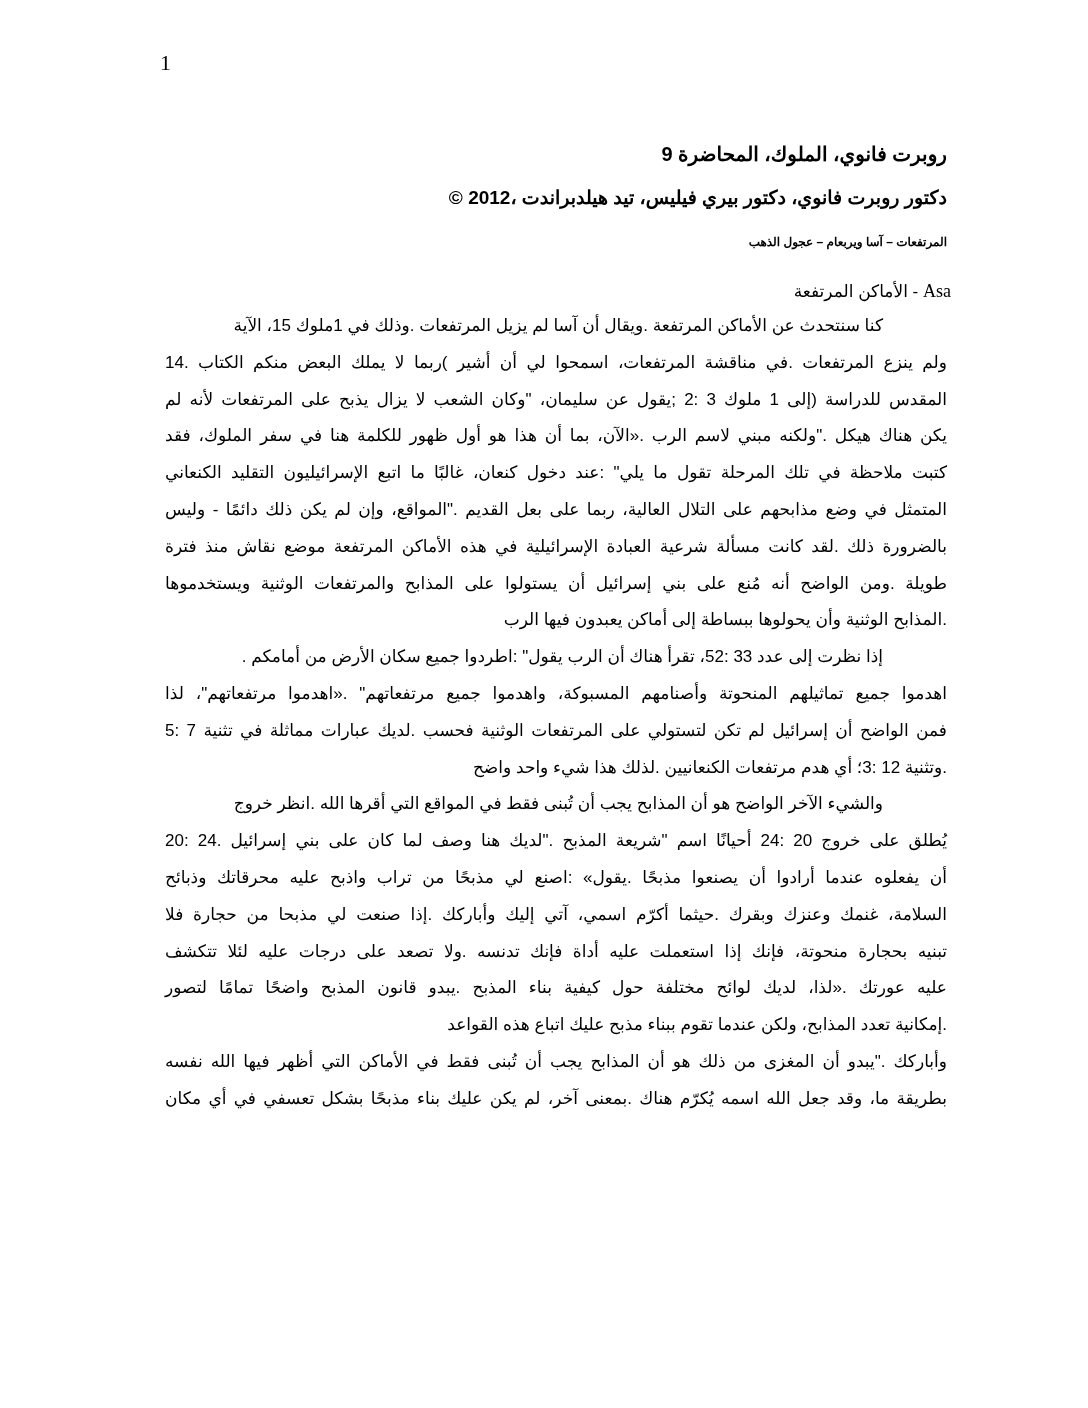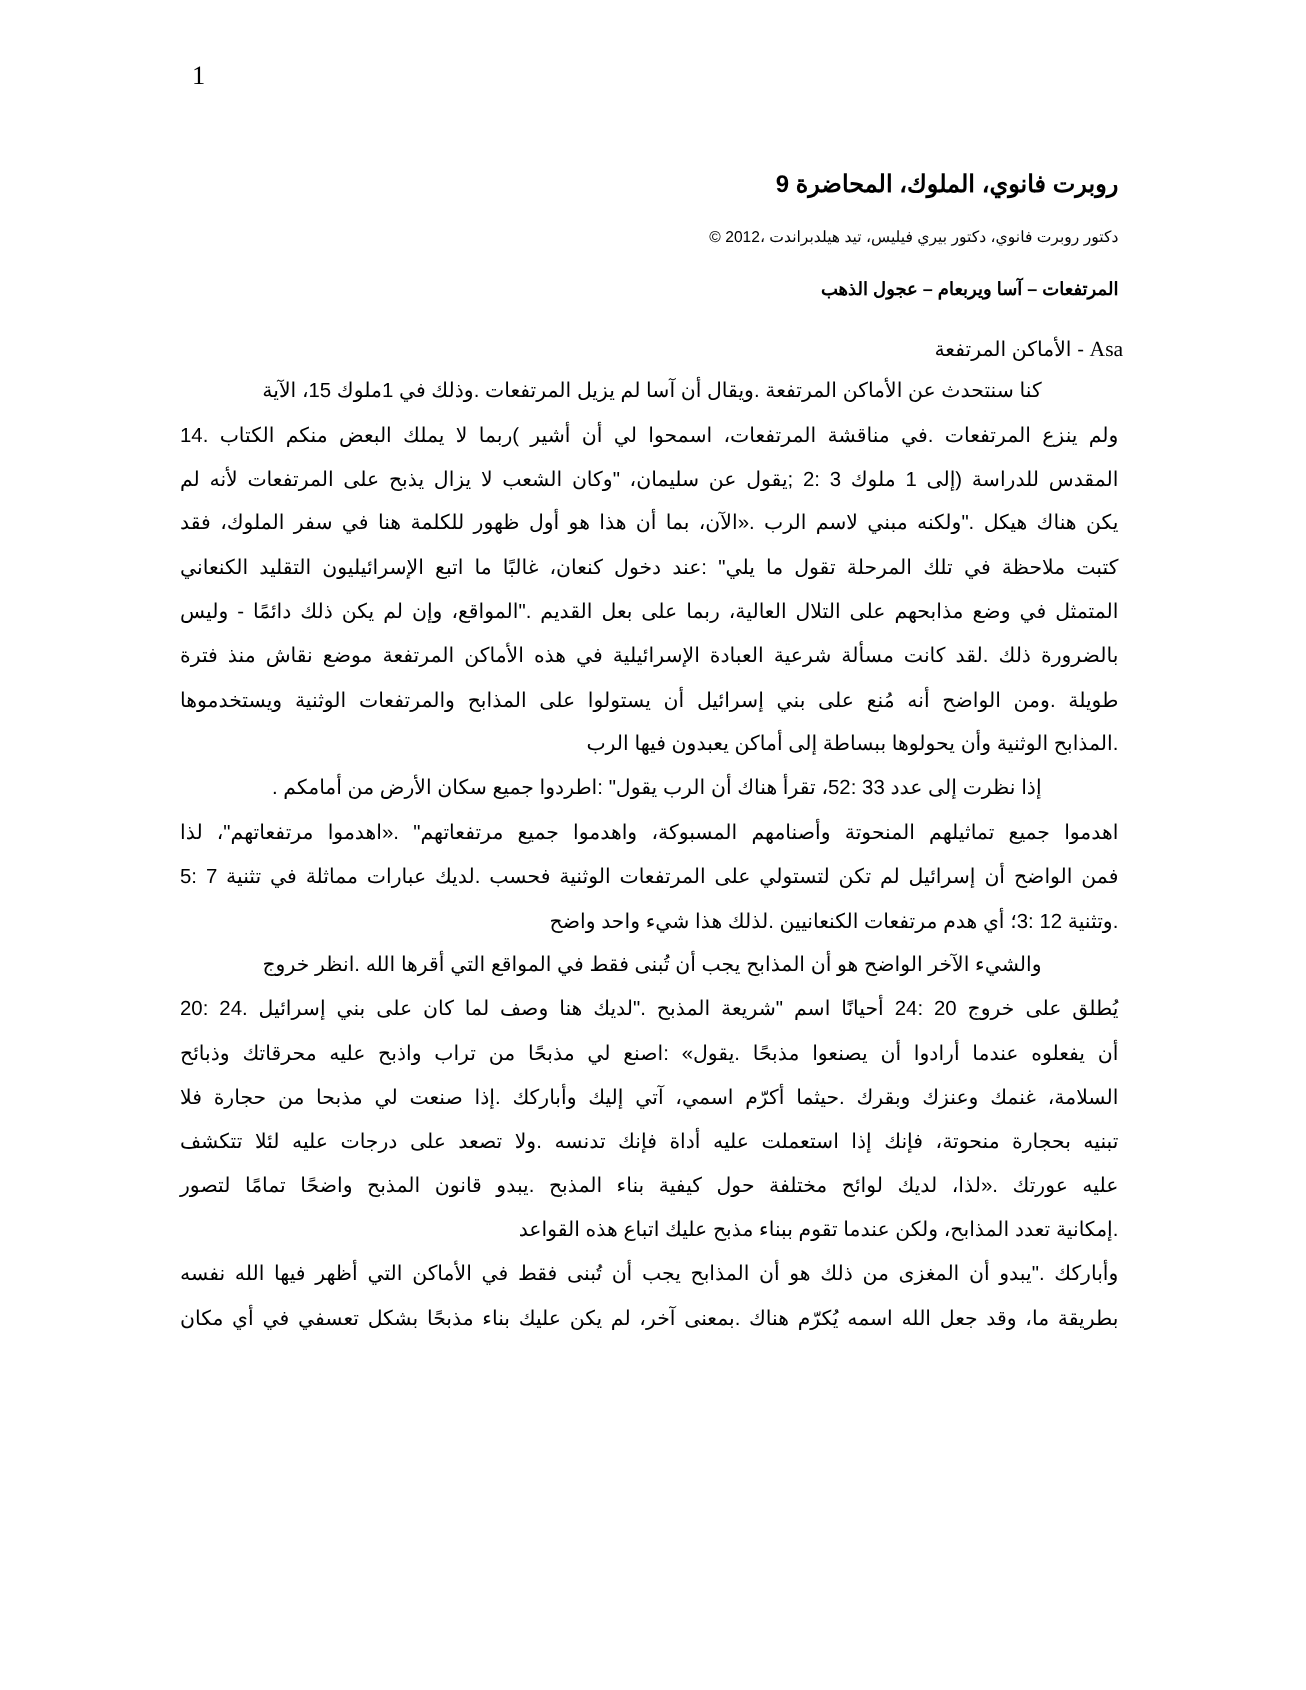--- a/index.html
+++ b/index.html
@@ -9,7 +9,7 @@
       font-family: "Liberation Serif", serif; font-size: 22px;
     }
     .doc {
-      position: absolute; left: 150px; top: 120px; width: 782px;
+      position: absolute; left: 165px; top: 120px; width: 782px;
       direction: rtl; text-align: right;
       font-family: "Liberation Sans", sans-serif;
     }

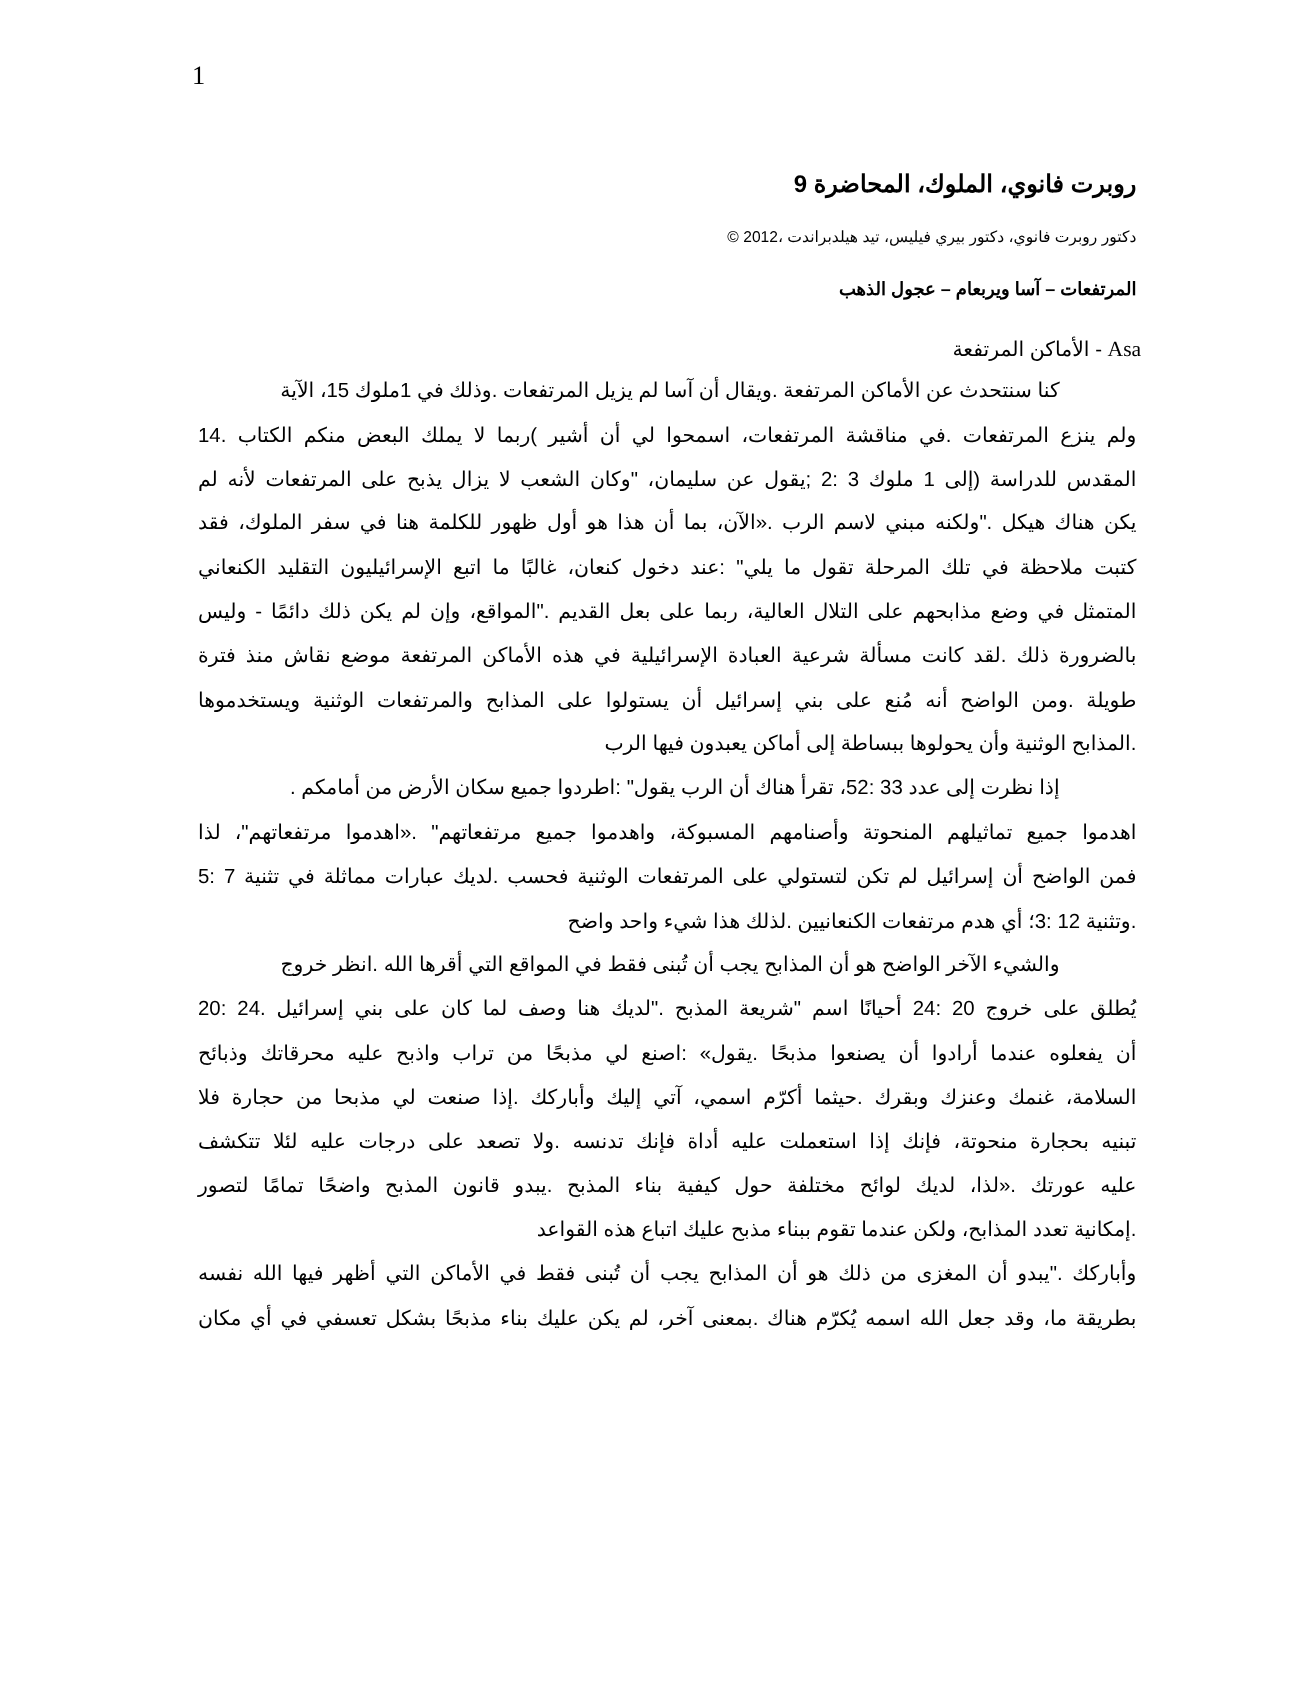--- a/index.html
+++ b/index.html
@@ -17,7 +17,7 @@
       font-weight: bold; font-size: 20px; margin: 10px 0 0 0; height: 48px; line-height: 48px;
     }
     .authors {
-      font-weight: normal; font-size: 13px; margin: 0; height: 40px; line-height: 40px;
+      font-weight: bold; font-size: 19px; margin: 0; height: 40px; line-height: 40px;
     }
     .subtitle {
       font-weight: bold; font-size: 15px; margin: 0; height: 48px; line-height: 48px;

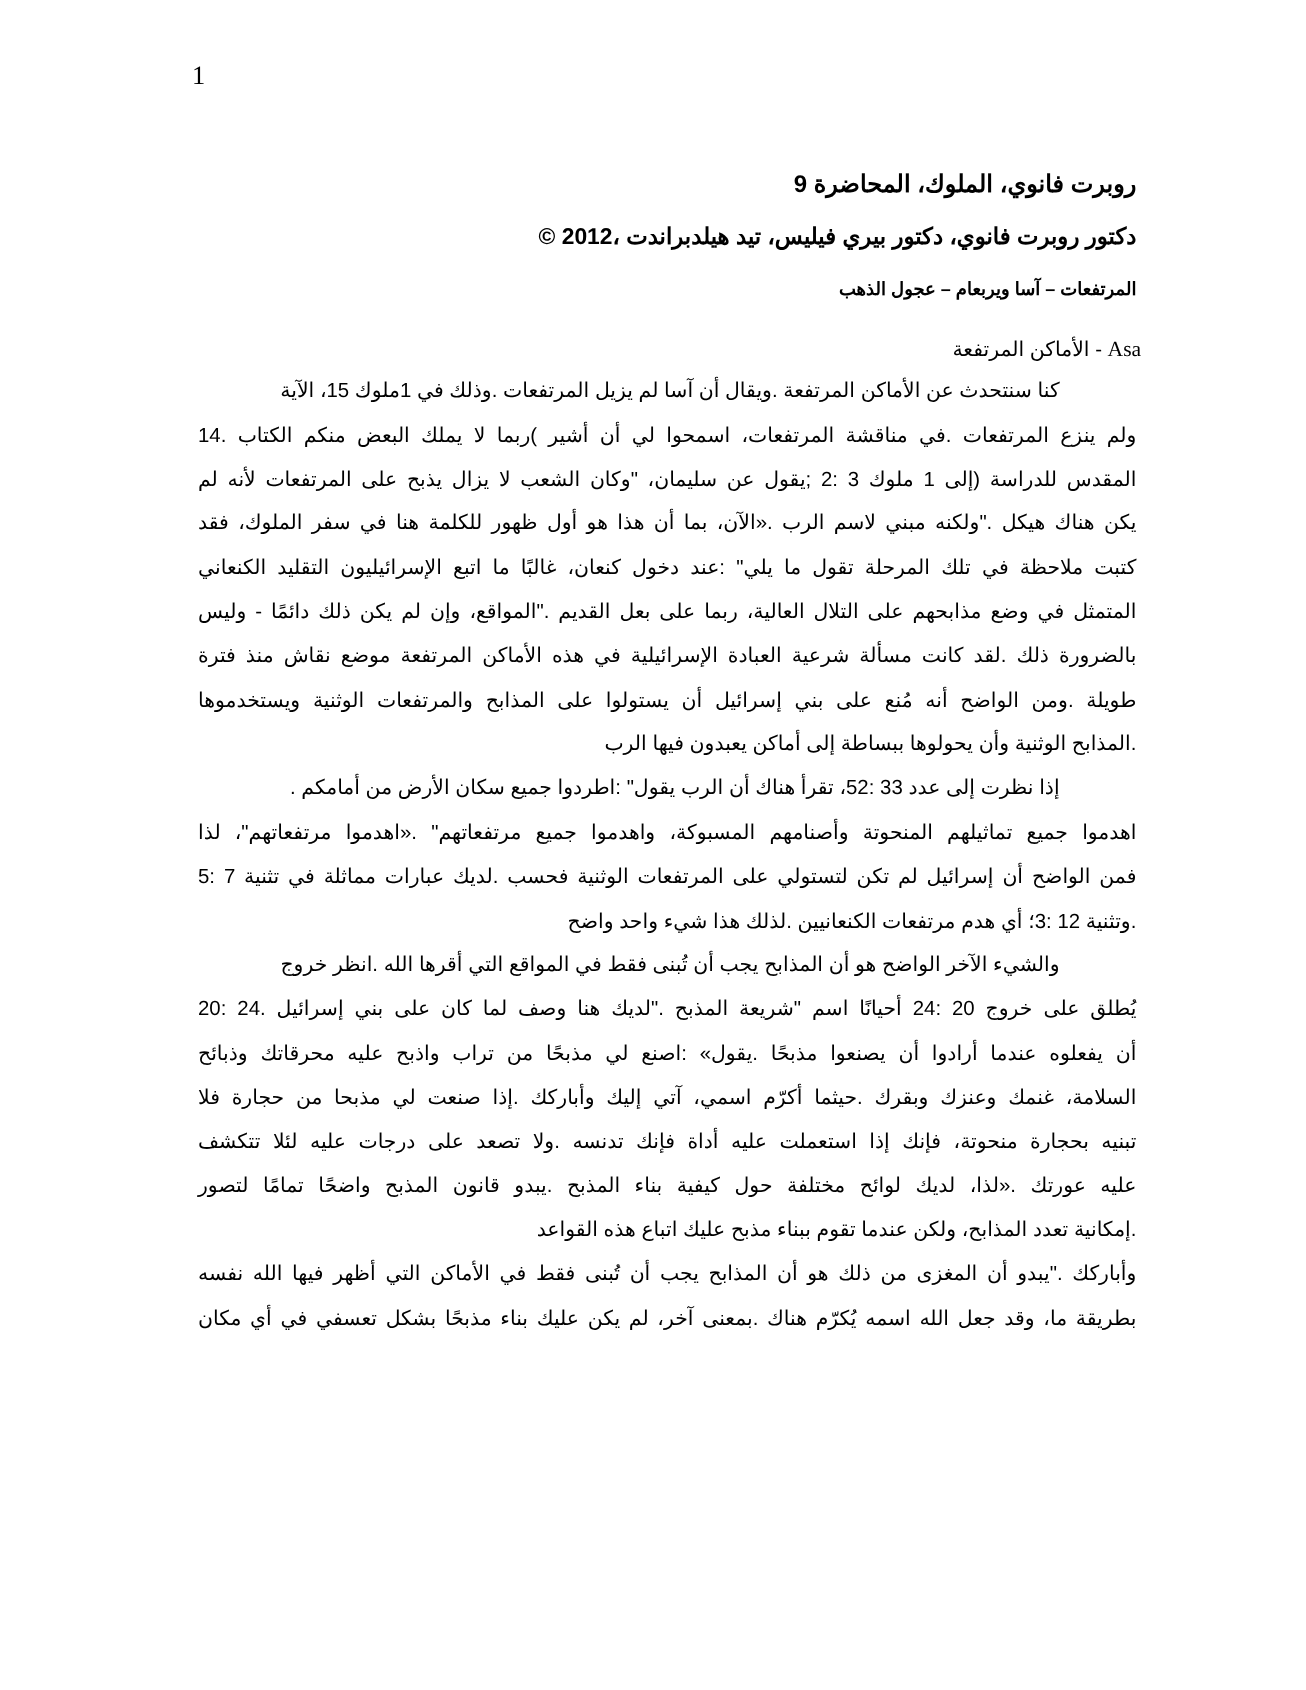--- a/index.html
+++ b/index.html
@@ -20,7 +20,7 @@
       font-weight: bold; font-size: 19px; margin: 0; height: 40px; line-height: 40px;
     }
     .subtitle {
-      font-weight: bold; font-size: 15px; margin: 0; height: 48px; line-height: 48px;
+      font-weight: bold; font-size: 12px; margin: 0; height: 48px; line-height: 48px;
     }
     .section-heading {
       font-size: 17px; margin: 0; height: 42px; line-height: 50px; padding-right: 0;

